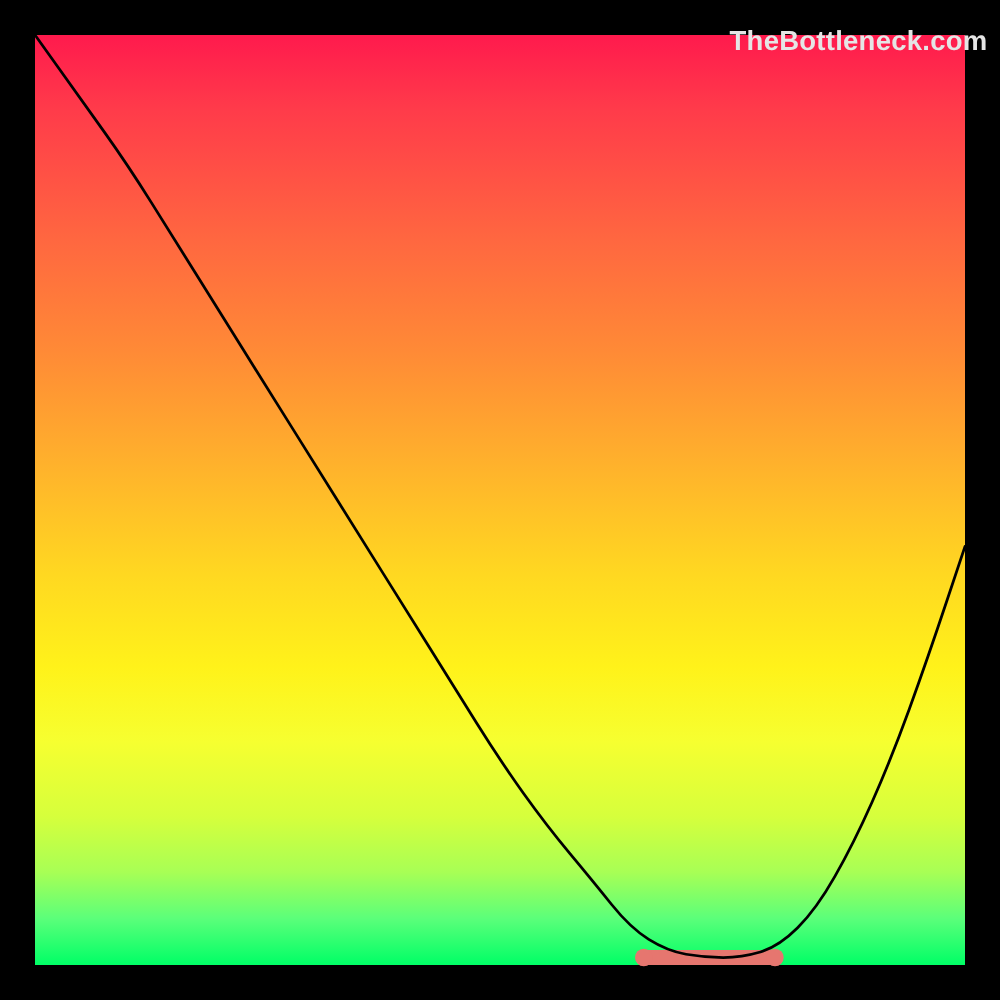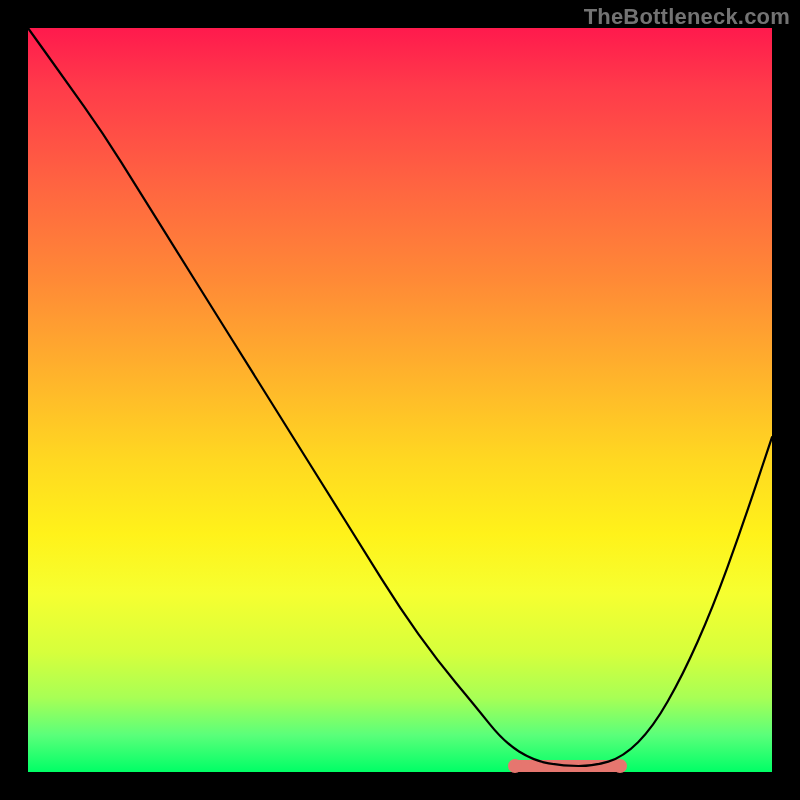--- a/index.html
+++ b/index.html
@@ -19,9 +19,9 @@
   }
   .watermark {
     position: absolute;
-    top: 4px;
+    top: 20px;
     right: 10px;
-    color: #737373;
+    color: #e5e5e5;
     font-size: 22px;
     font-weight: 600;
     letter-spacing: 0.2px;

